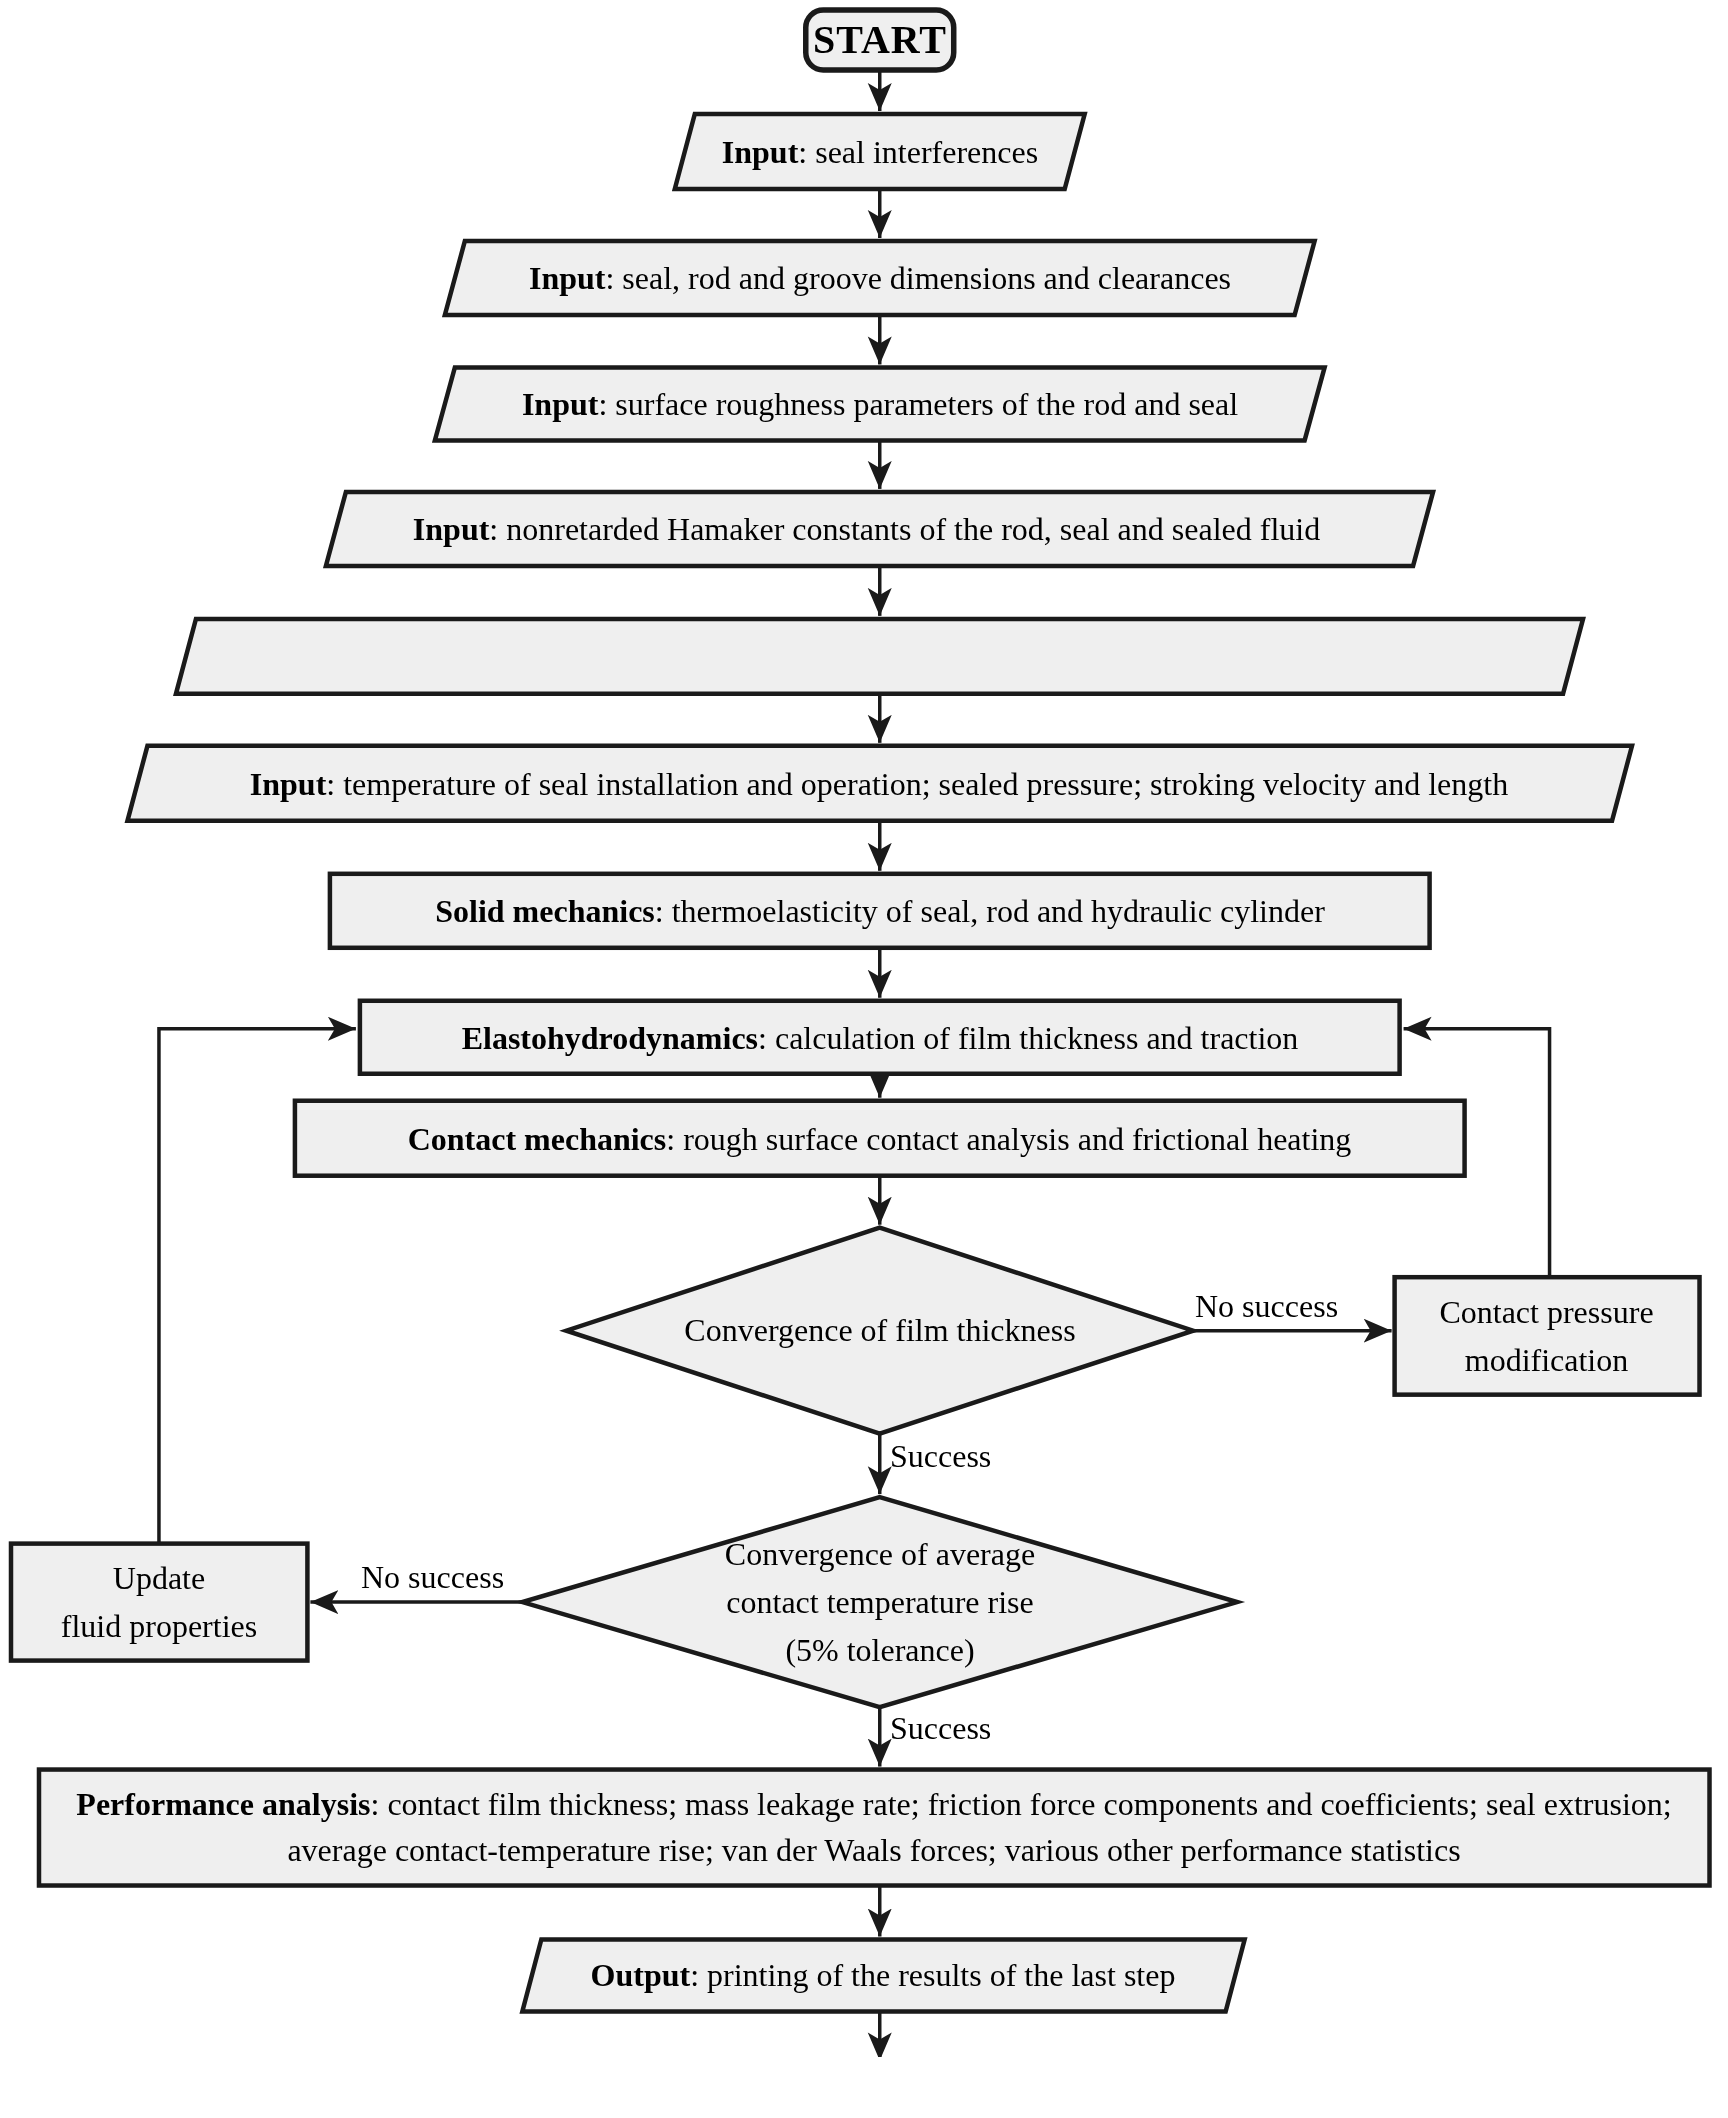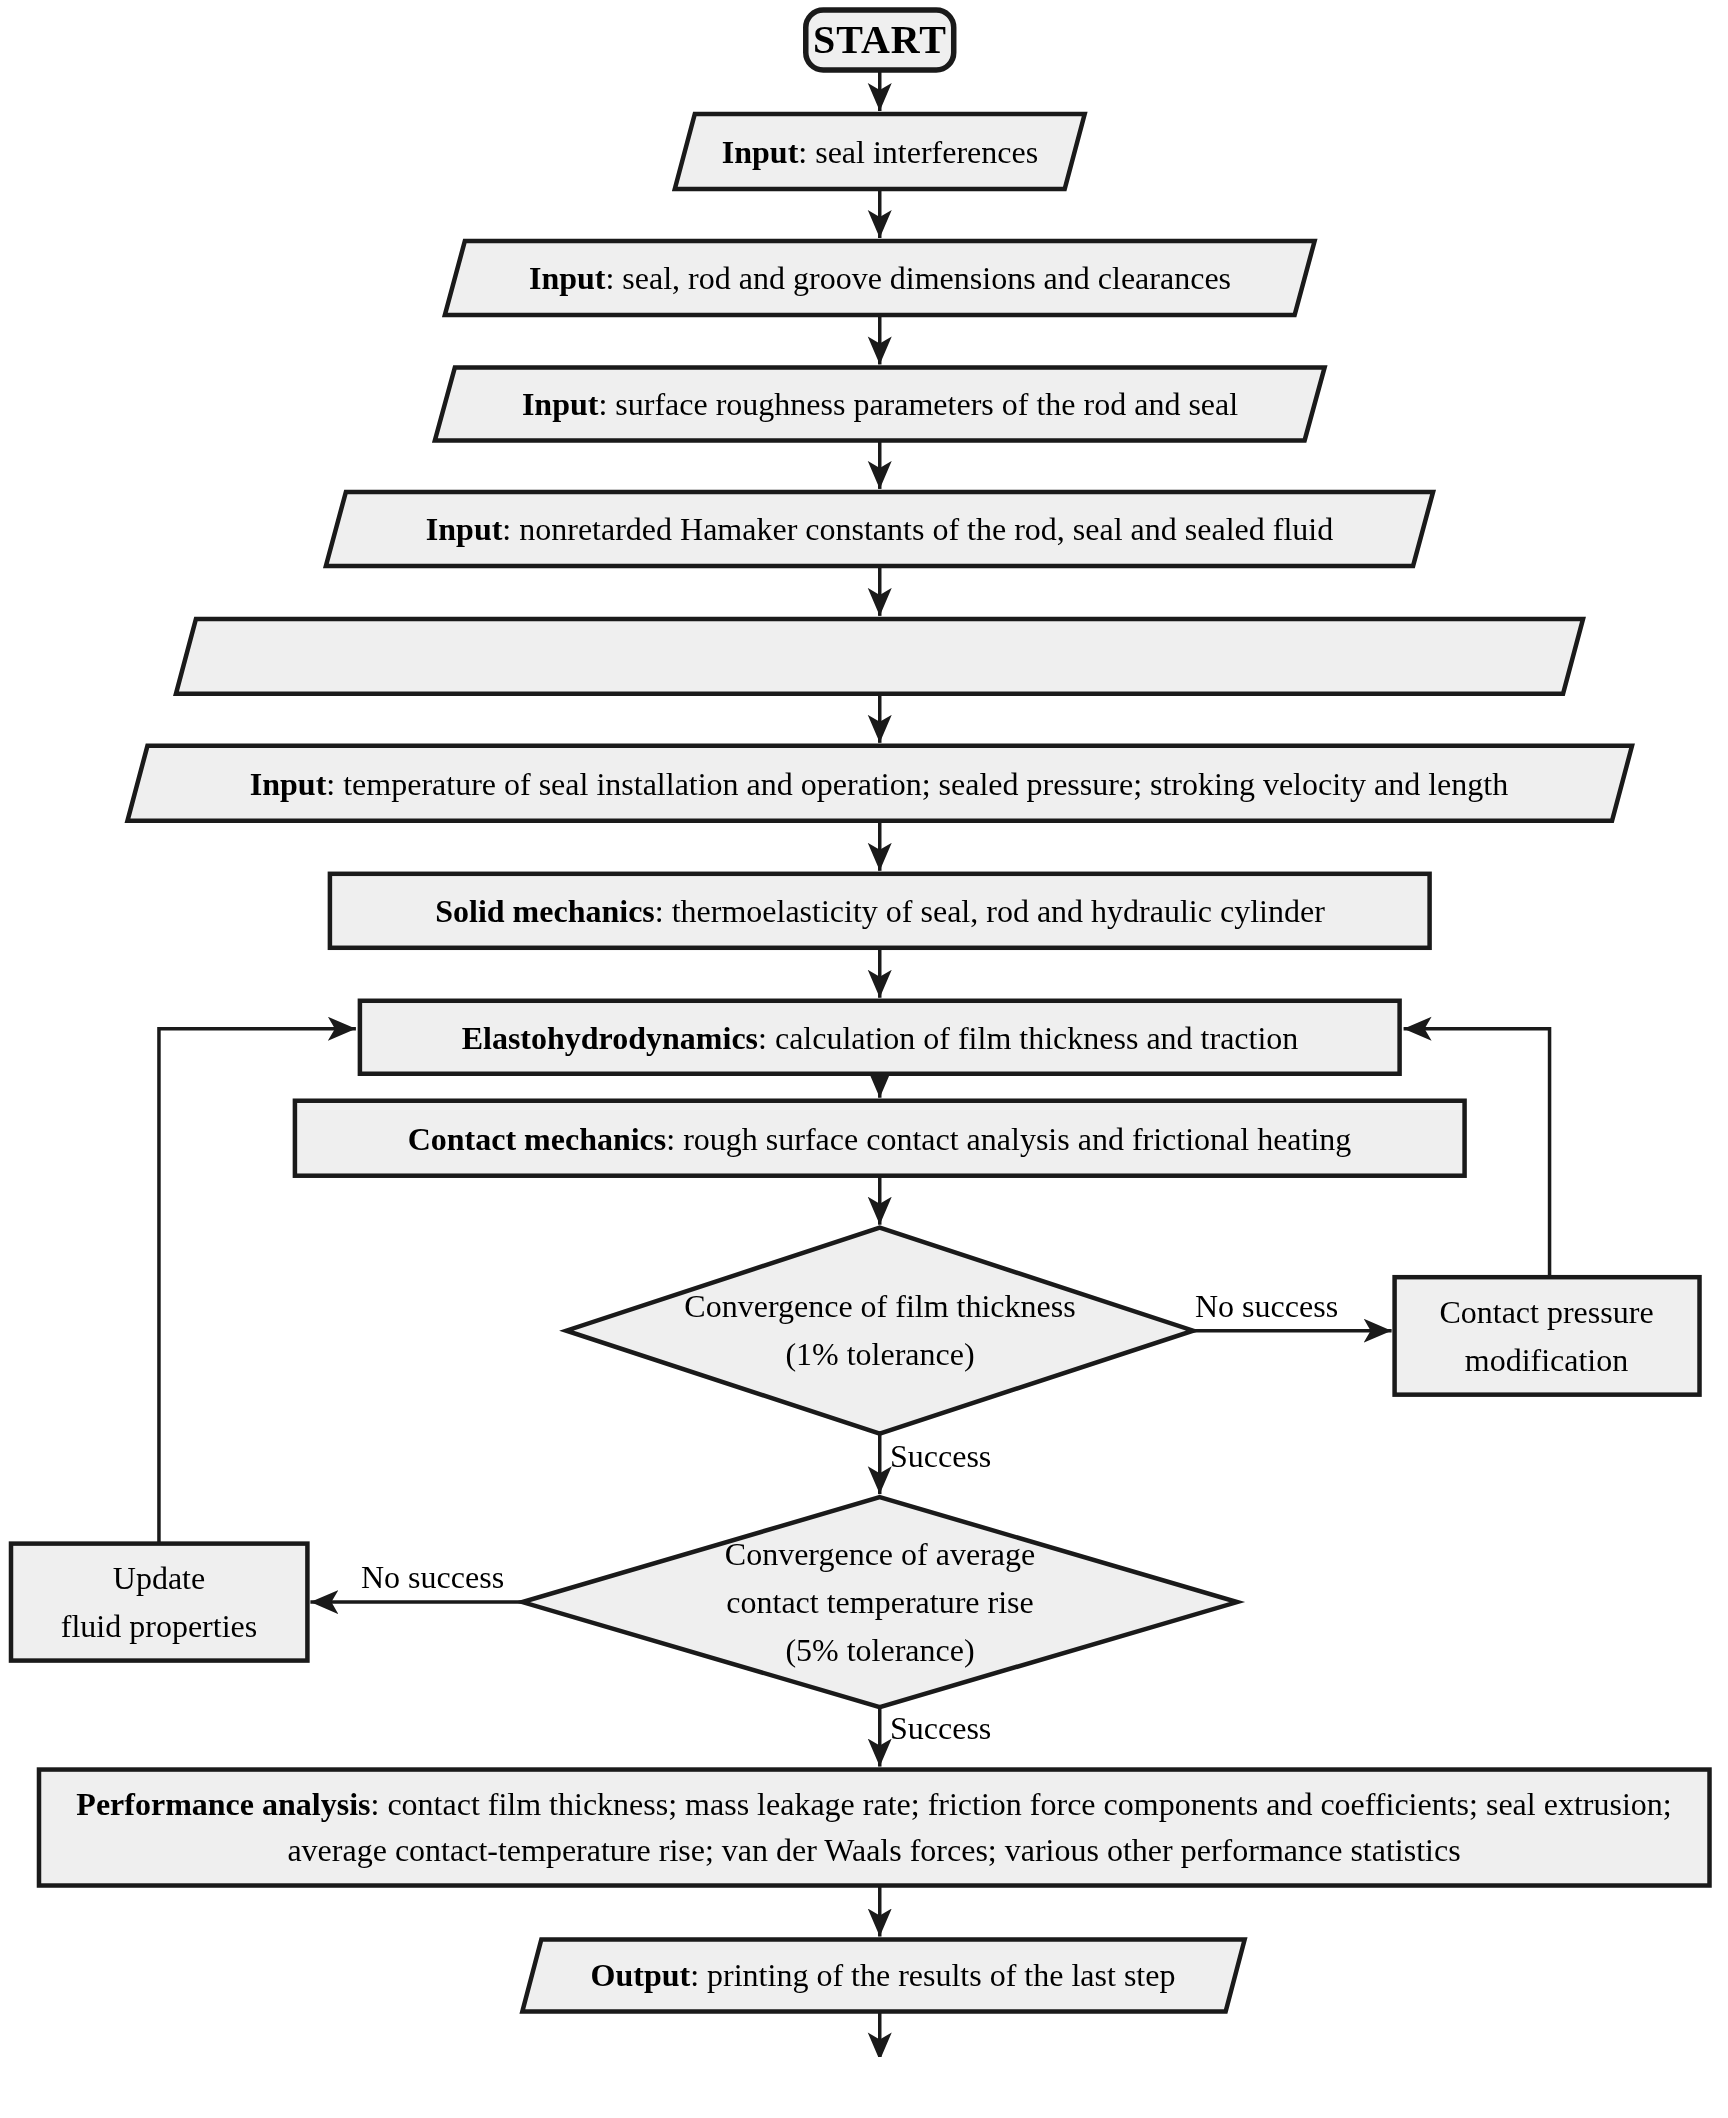--- a/index.html
+++ b/index.html
@@ -109,7 +109,7 @@
     <span><span class="b">Input</span><span>: surface roughness parameters of the rod and seal</span></span>
   </div>
 
-  <div class="nl" style="left:326px;top:492px;width:1107px;height:74px;text-align:right;">
+  <div class="nl" style="left:313px;top:492px;width:1107px;height:74px;text-align:right;">
     <span><span class="b">Input</span><span>: nonretarded Hamaker constants of the rod, seal and sealed fluid</span></span>
   </div>
 

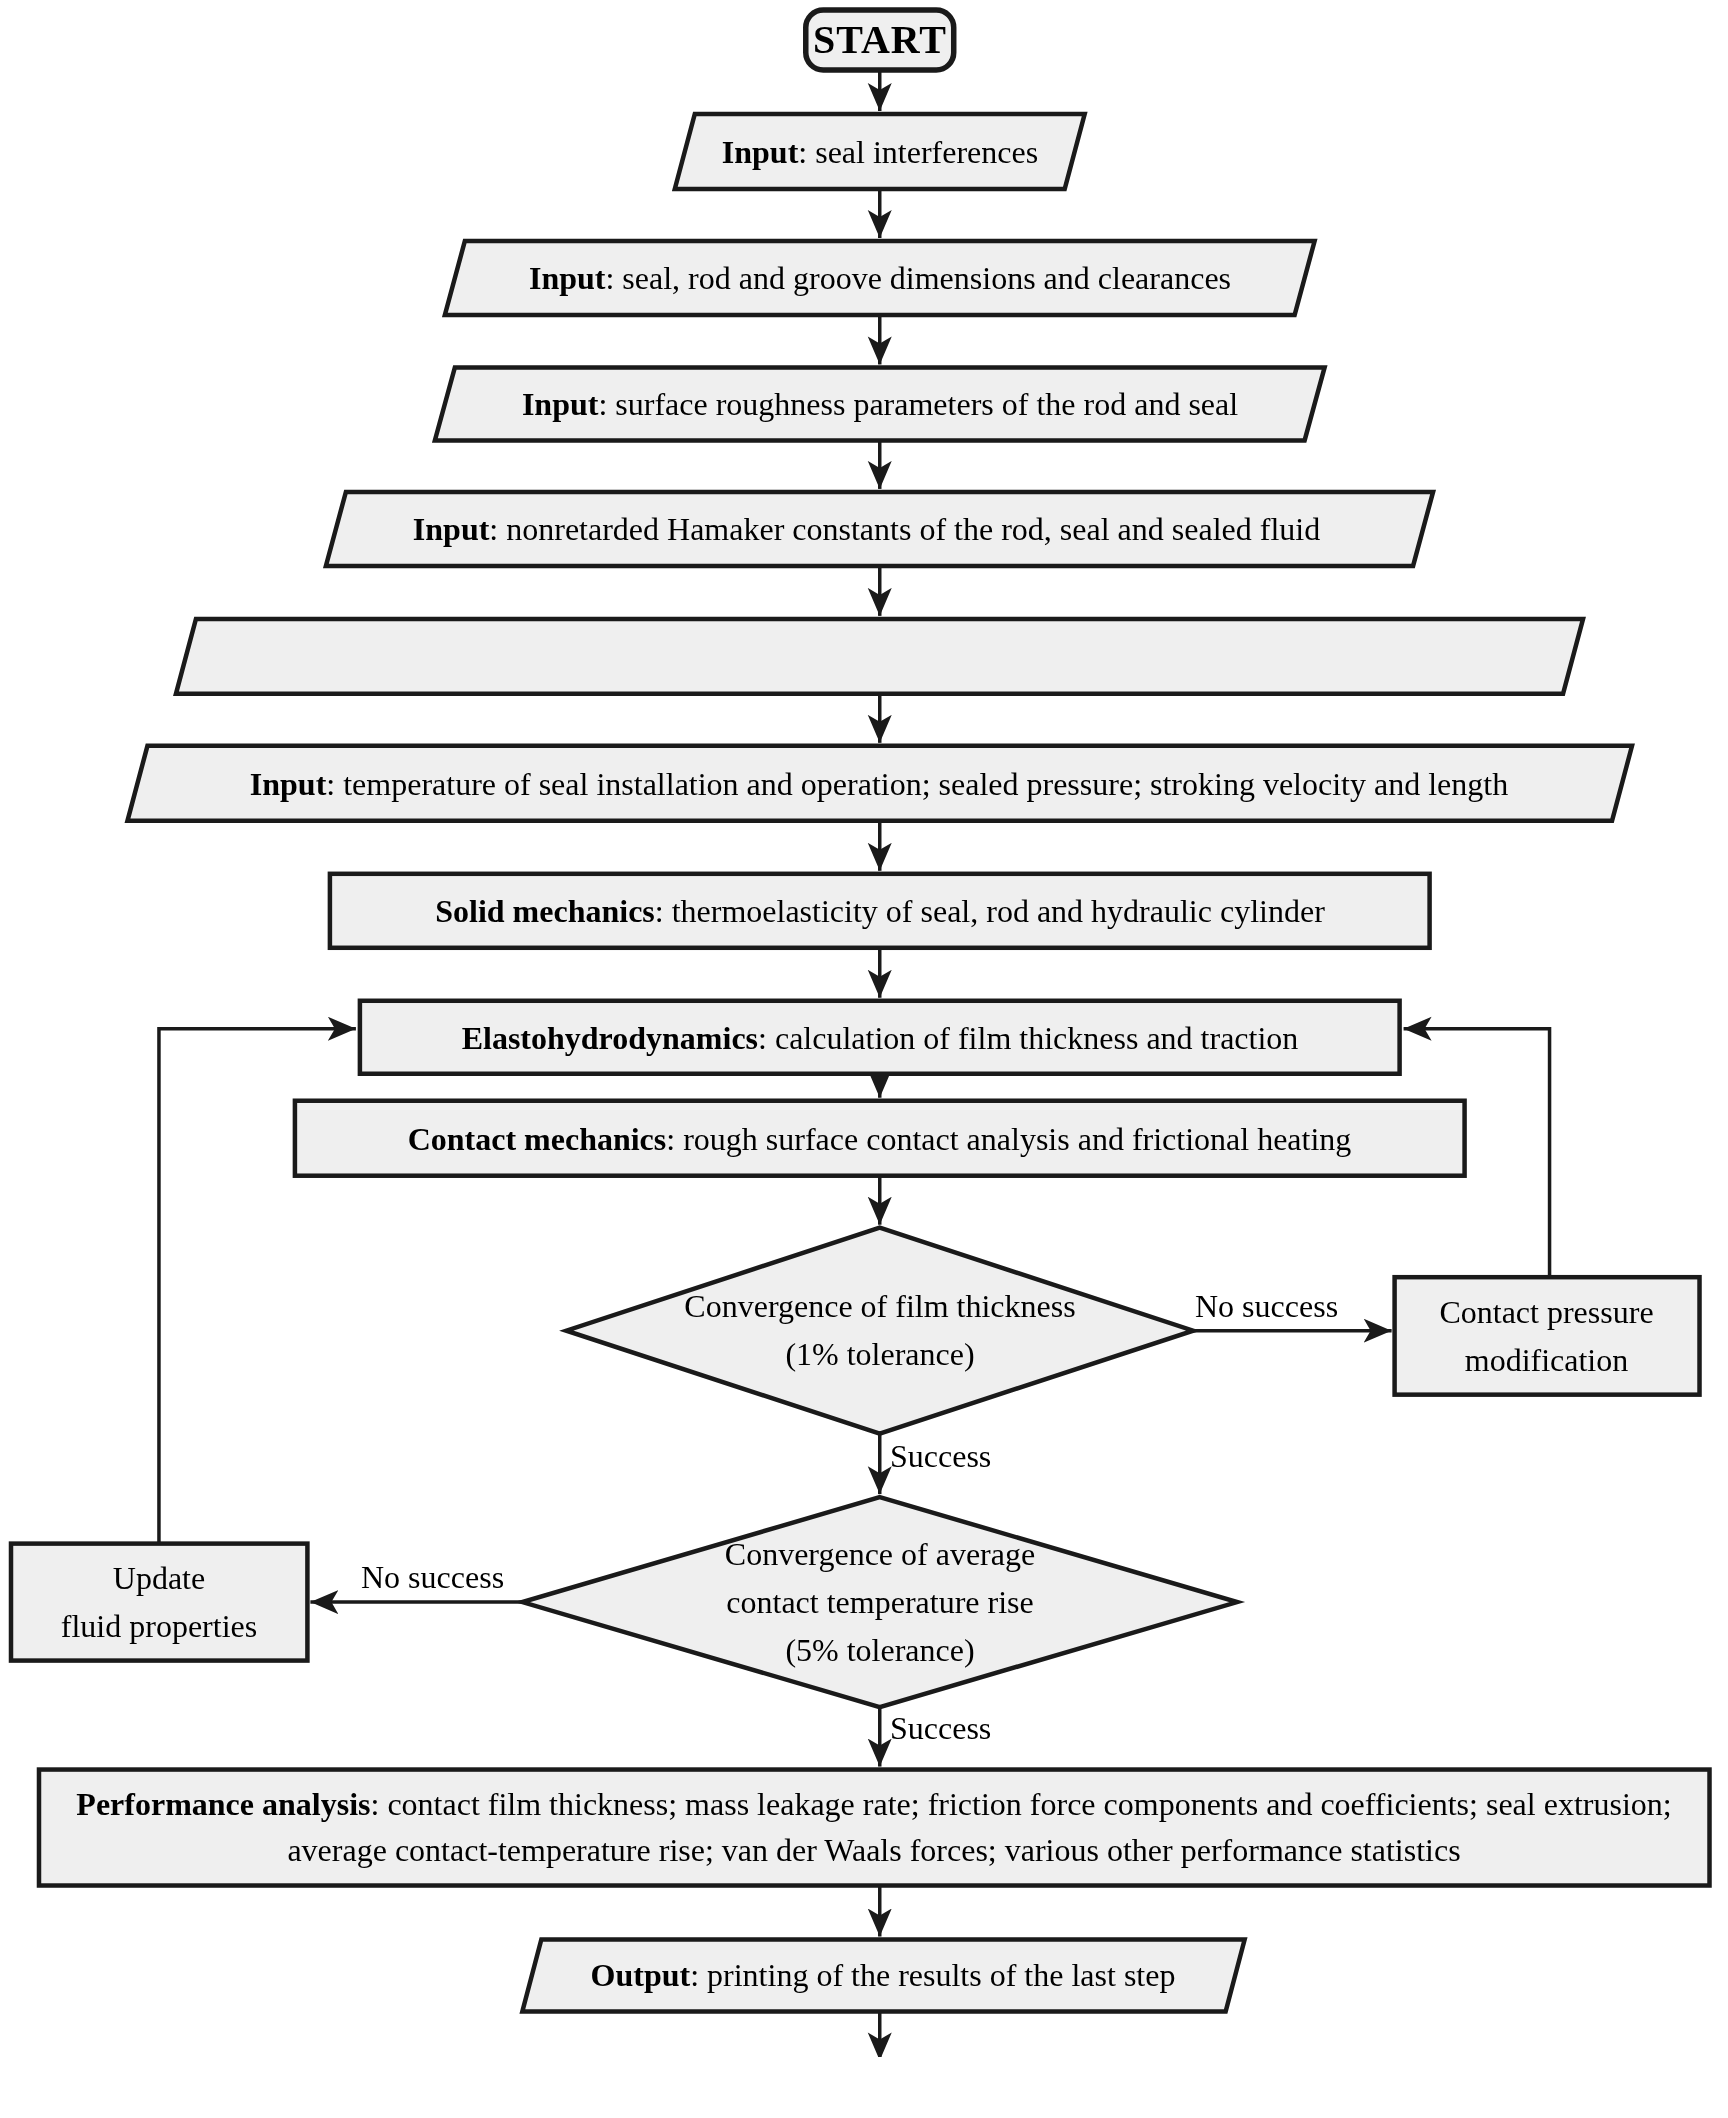--- a/index.html
+++ b/index.html
@@ -133,7 +133,6 @@
   <div class="nl" style="left:615px;top:1279px;width:530px;height:102px;">
     <span>
       <span class="ln">Convergence of film thickness</span>
-      <span class="ln">(1% tolerance)</span>
     </span>
   </div>
 

